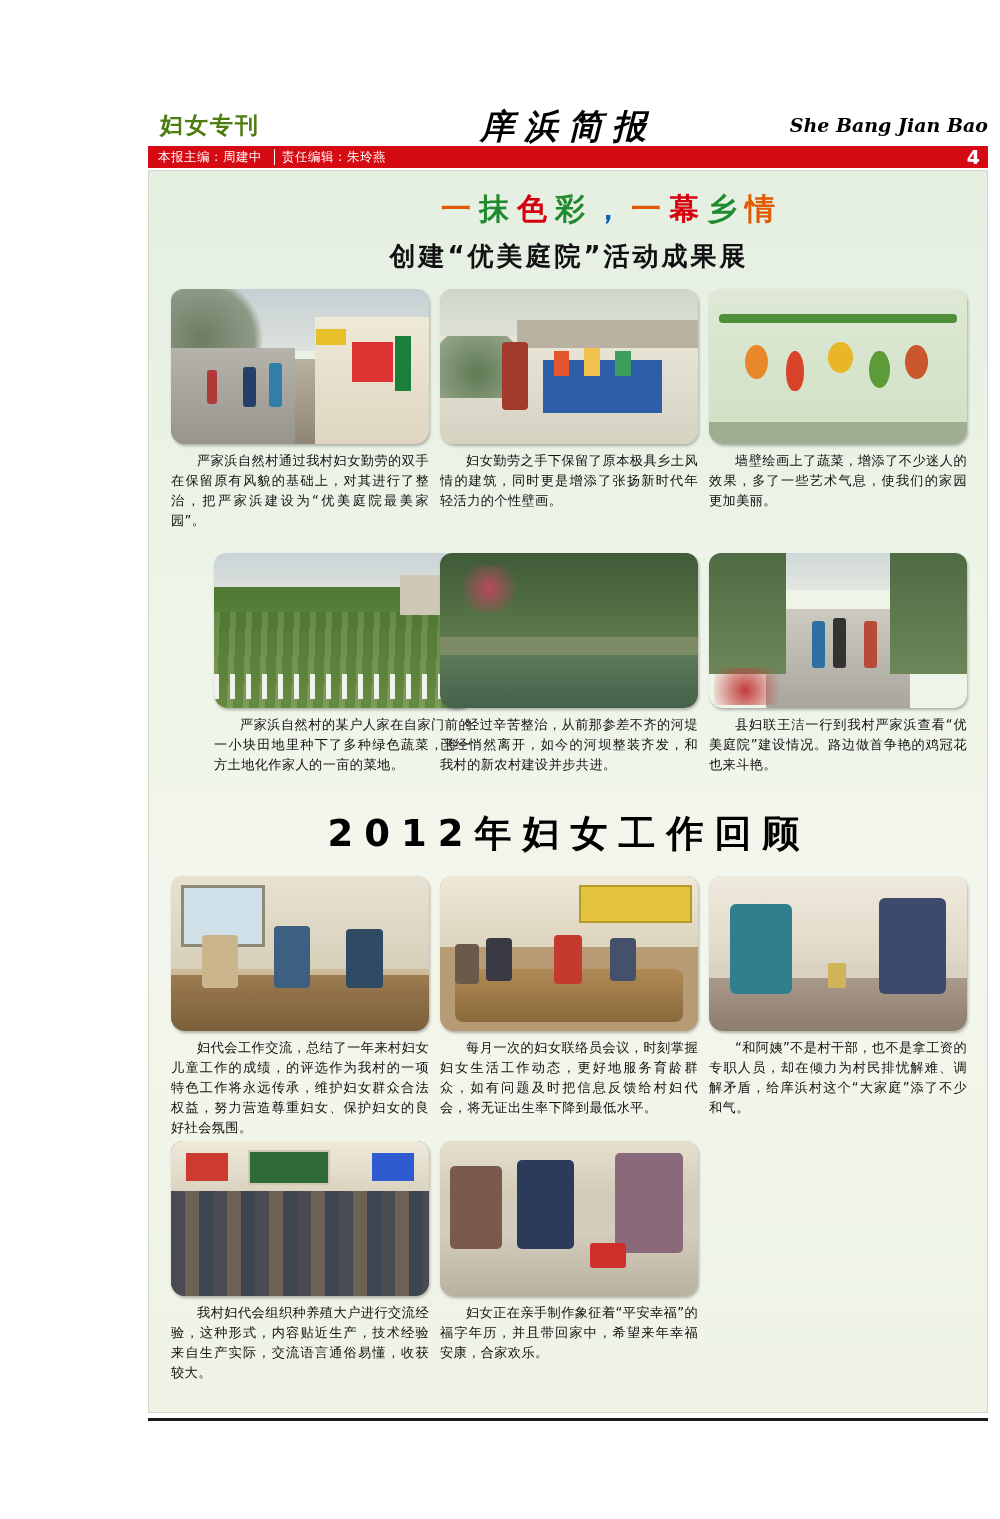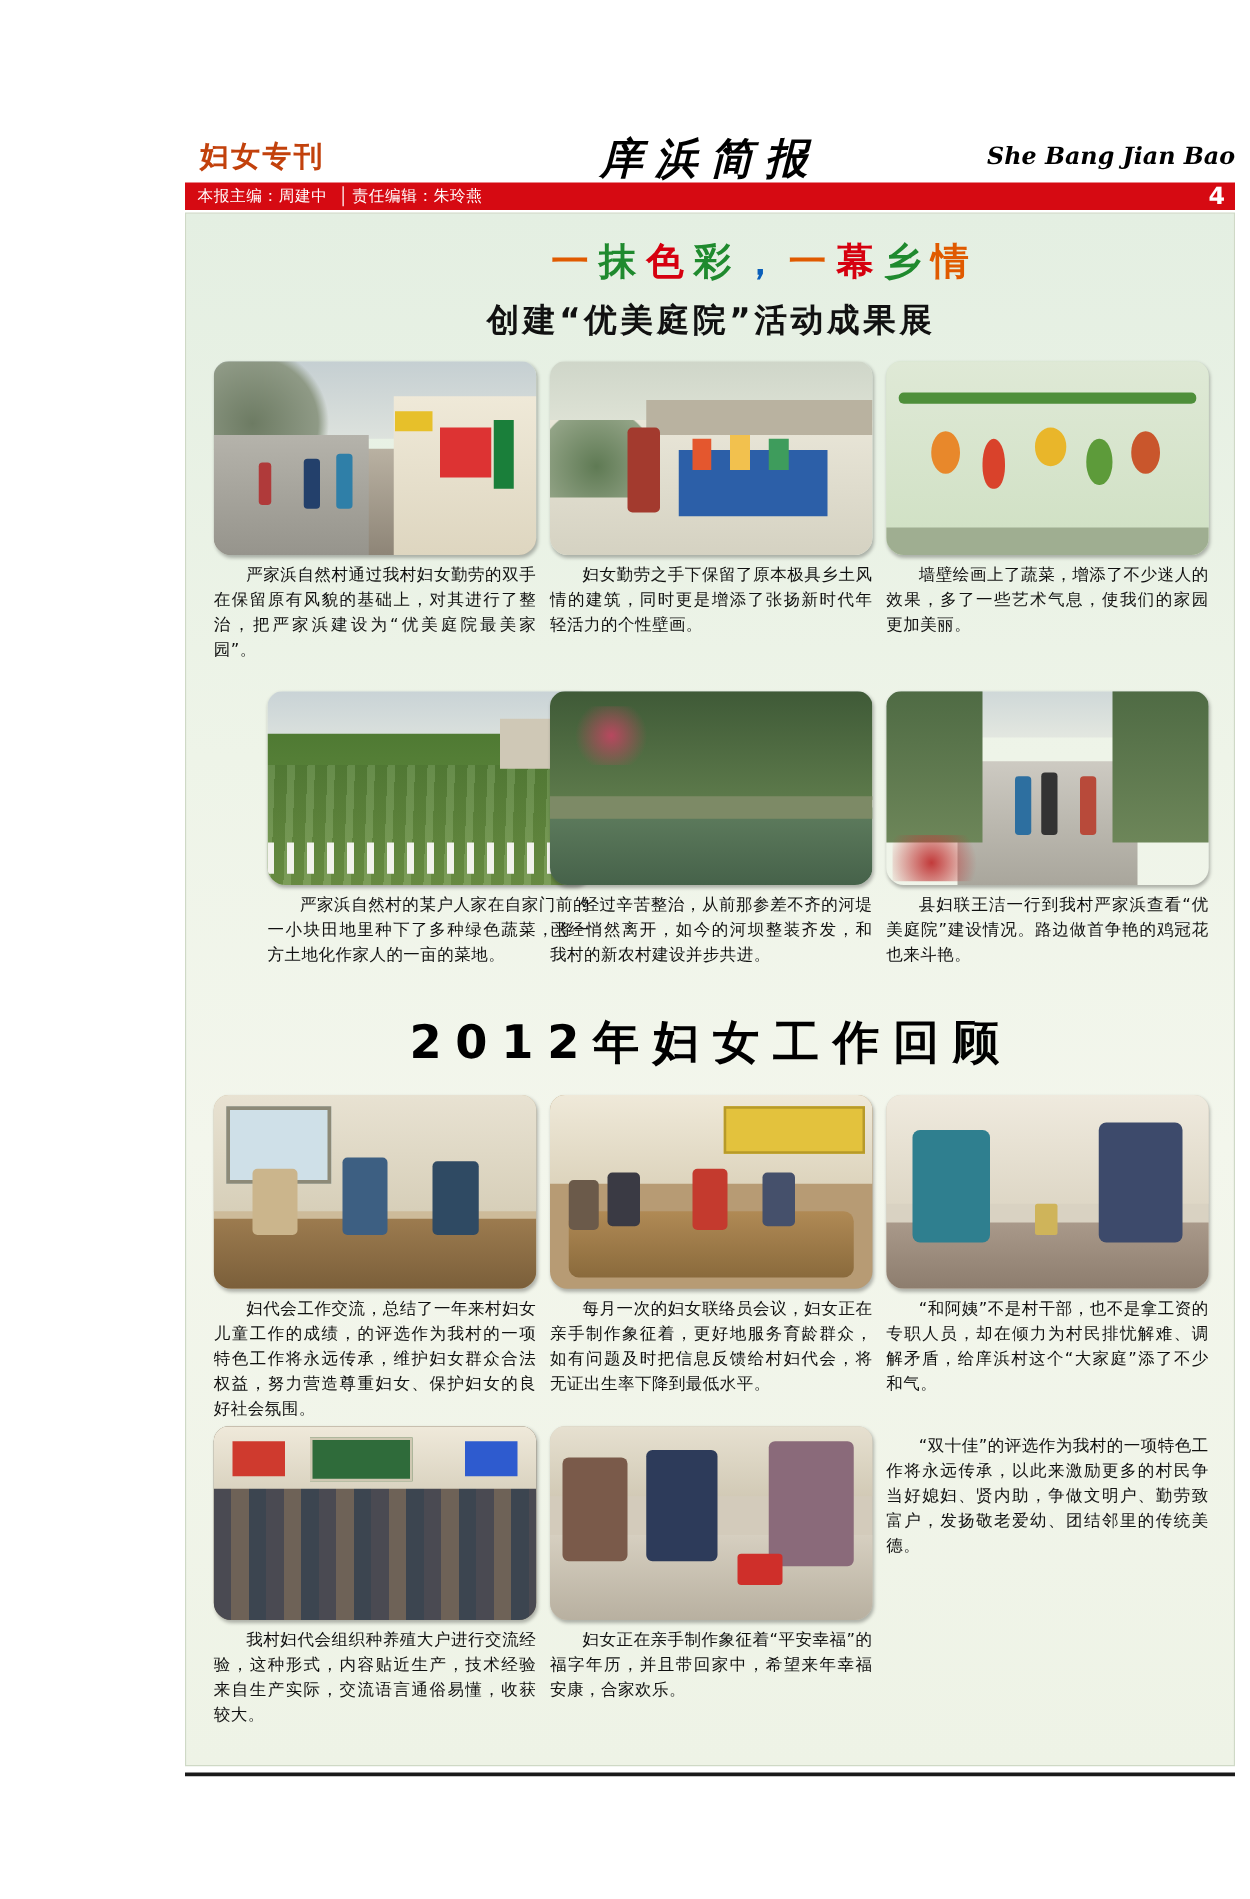--- a/index.html
+++ b/index.html
@@ -39,7 +39,7 @@
     font-size: 23px;
     font-weight: bold;
     letter-spacing: 2px;
-    color: #c2410c;
+    color: #4d7c0f;
   }
   .masthead-center {
     position: absolute;

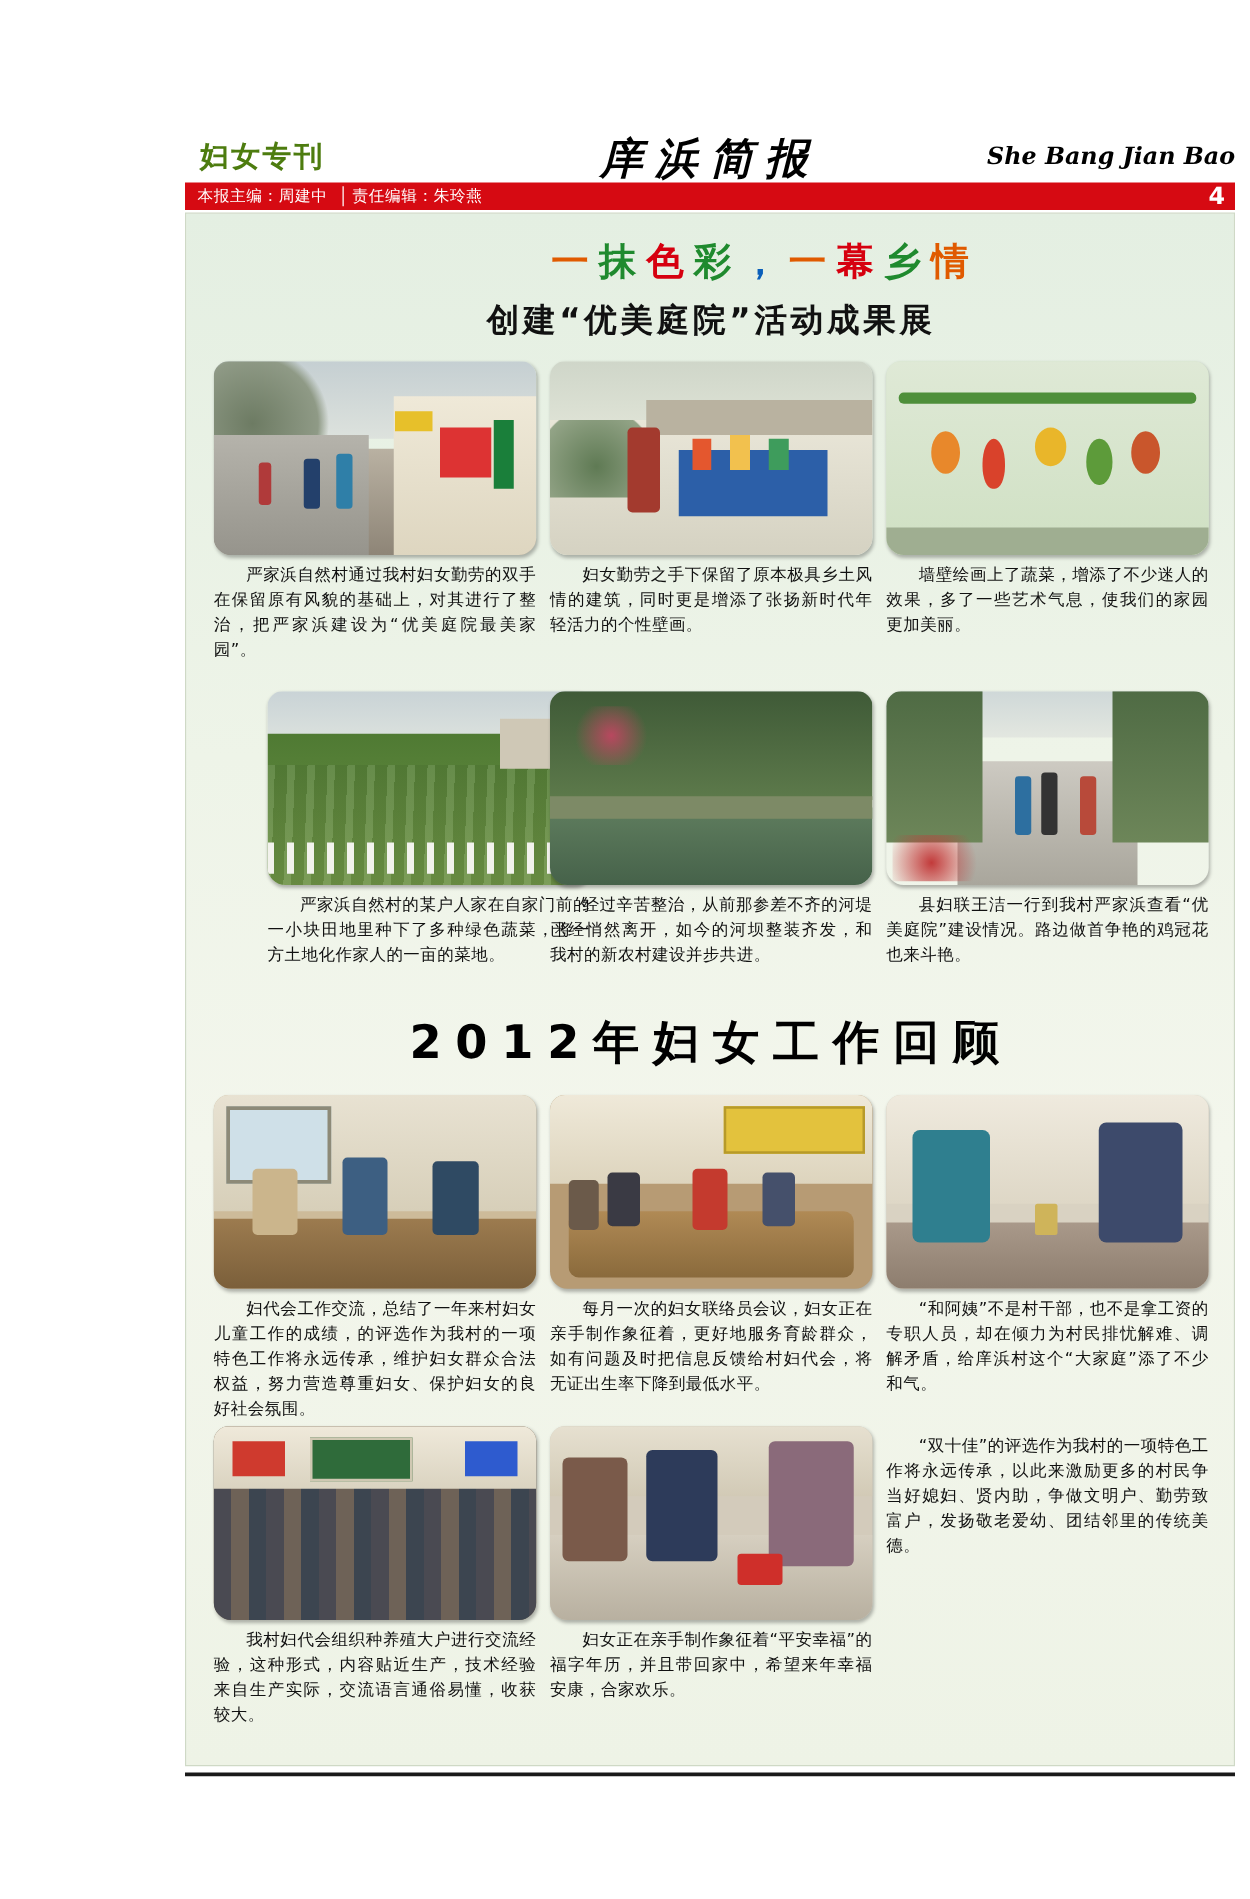--- a/index.html
+++ b/index.html
@@ -472,7 +472,7 @@
             <div class="s4"></div>
         </div>
       </div>
-      <div class="caption">每月一次的妇女联络员会议，妇女正在亲手制作象征着，更好地服务育龄群众，如有问题及时把信息反馈给村妇代会，将无证出生率下降到最低水平。</div>
+      <div class="caption">每月一次的妇女联络员会议，时刻掌握妇女生活工作动态，更好地服务育龄群众，如有问题及时把信息反馈给村妇代会，将无证出生率下降到最低水平。</div>
     </div>
 
     <div class="cell" style="left:560px; top:705px;">

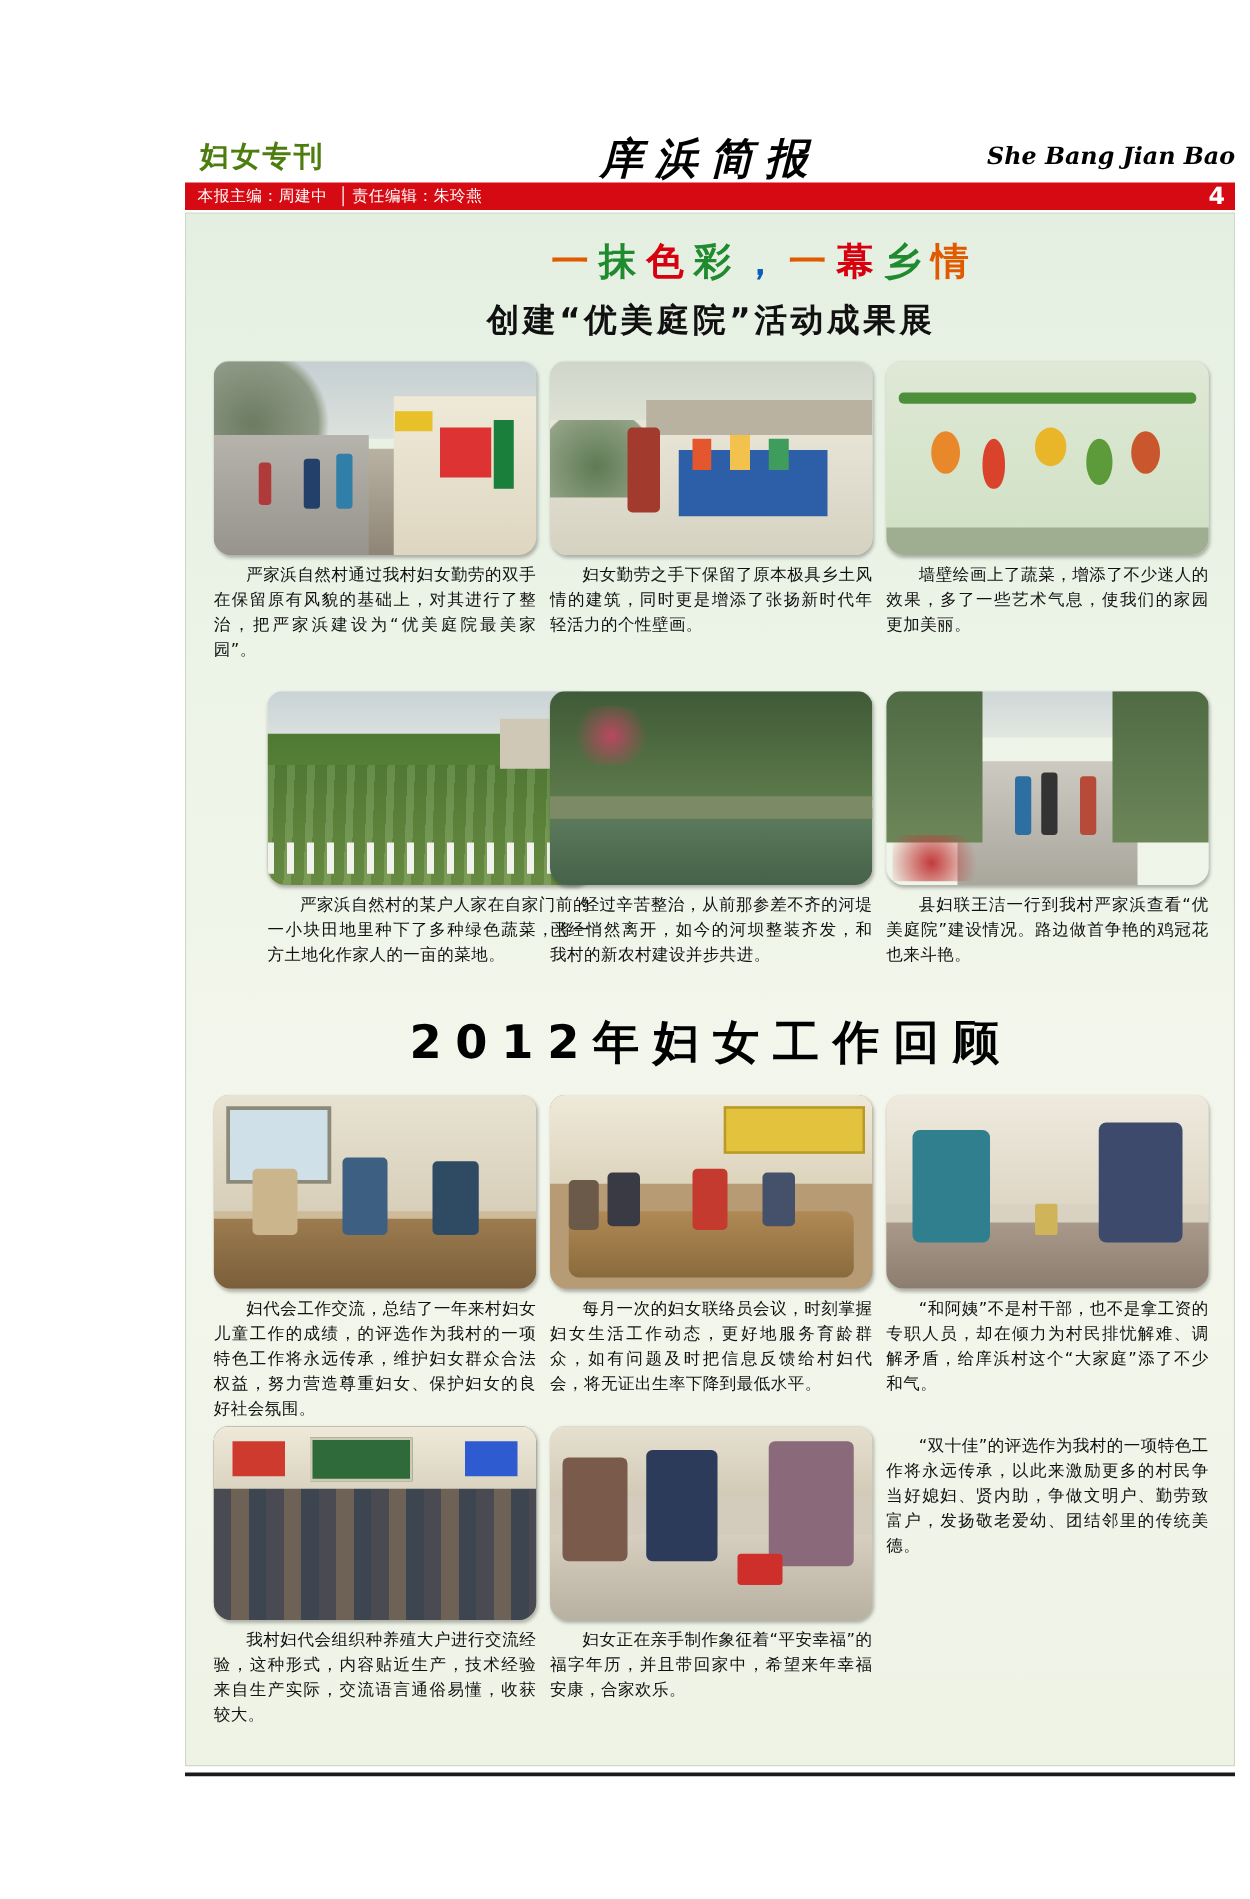--- a/index.html
+++ b/index.html
@@ -516,7 +516,6 @@
     </div>
 
     <div class="cell" style="left:560px; top:970px;">
-      <div class="caption">“双十佳”的评选作为我村的一项特色工作将永远传承，以此来激励更多的村民争当好媳妇、贤内助，争做文明户、勤劳致富户，发扬敬老爱幼、团结邻里的传统美德。</div>
     </div>
 
   </div>

